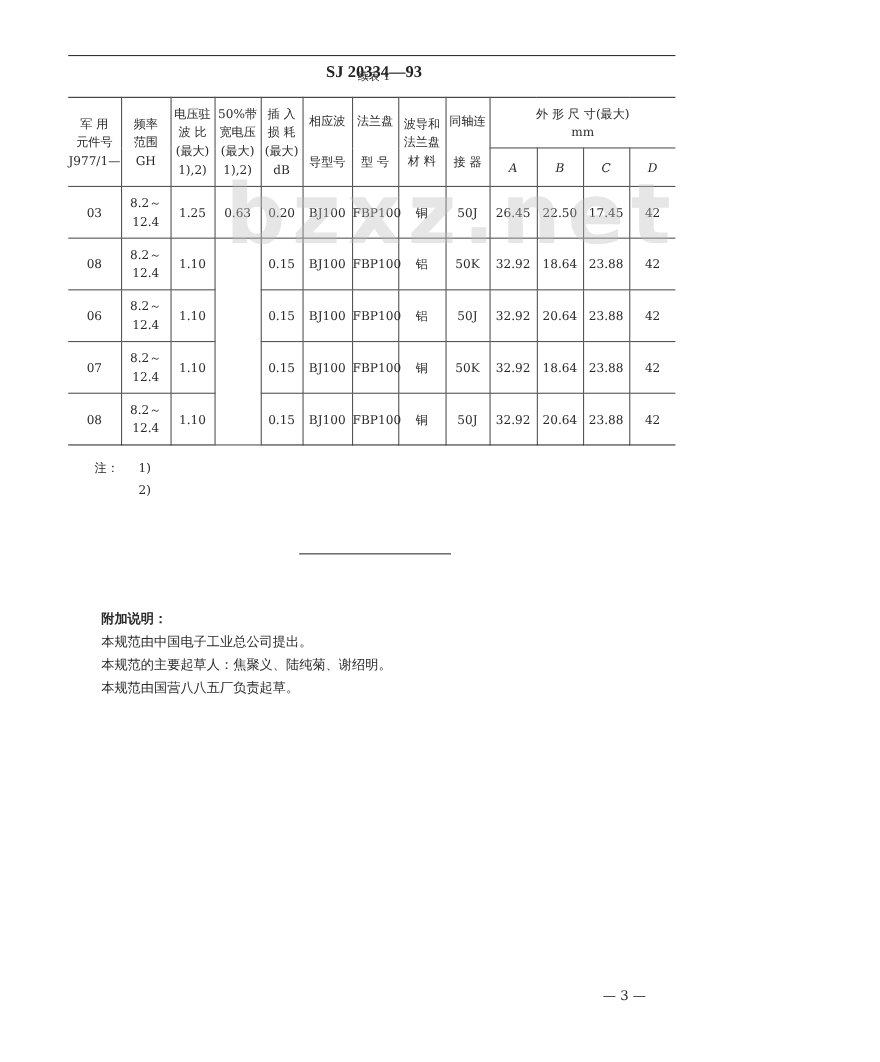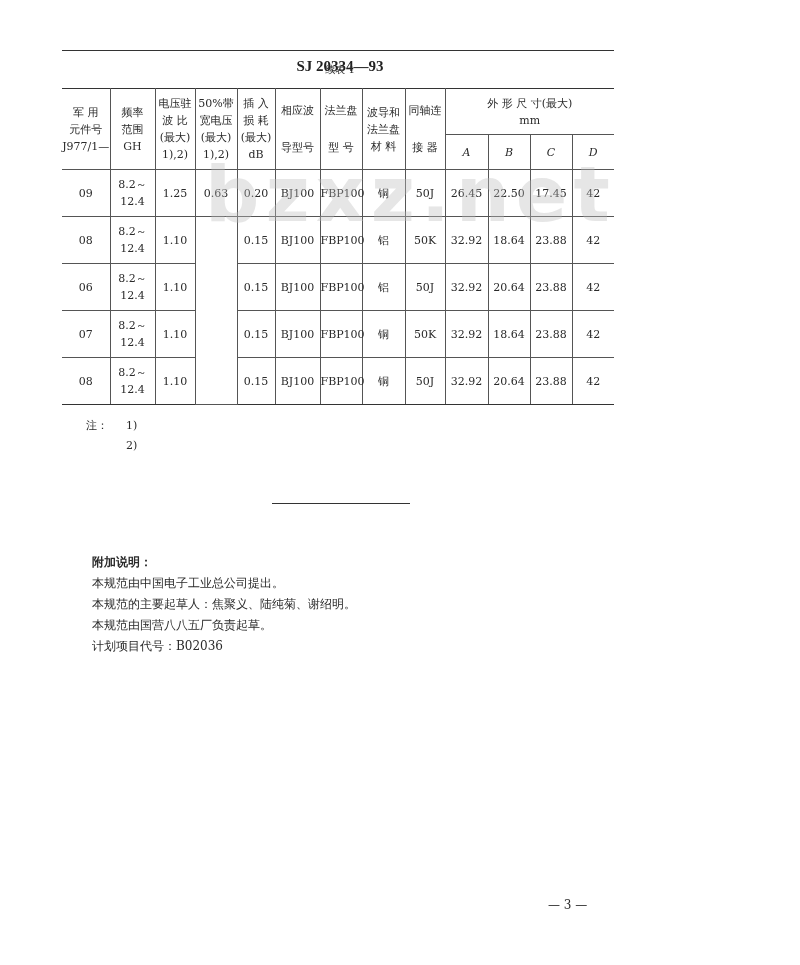--- a/index.html
+++ b/index.html
@@ -119,7 +119,7 @@
   </thead>
   <tbody>
     <tr>
-      <td class="left-open">09</td>
+      <td class="left-open">03</td>
       <td>
           <div>8.2～</div>
           <div>12.4</div>

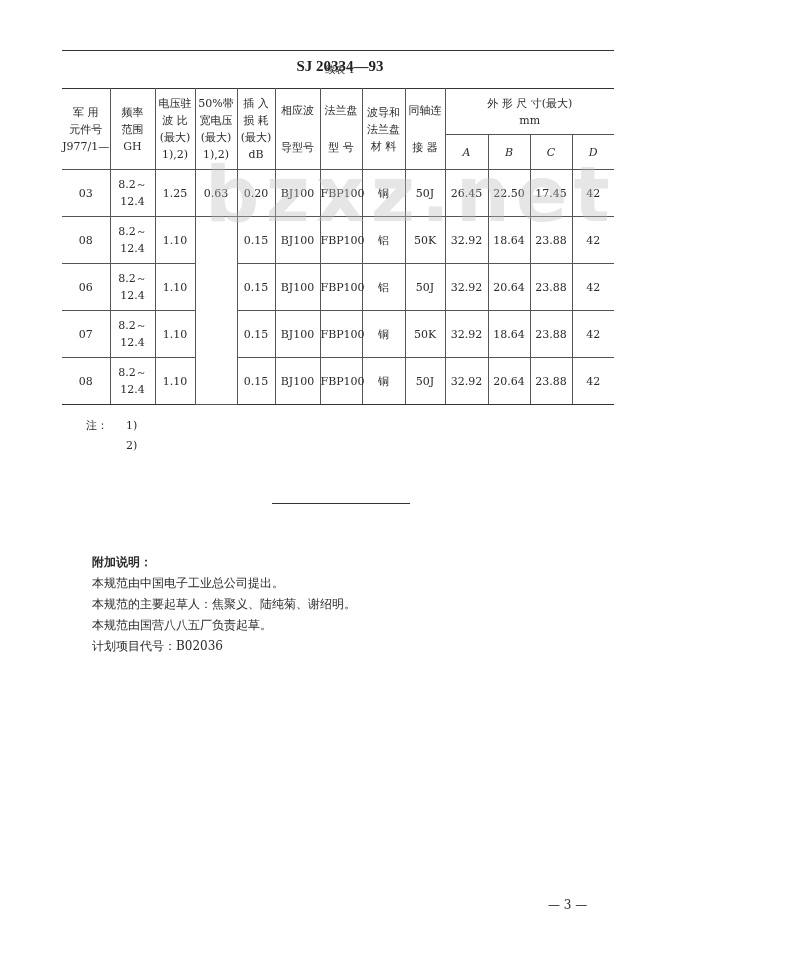--- a/index.html
+++ b/index.html
@@ -228,7 +228,6 @@
   <div>本规范由中国电子工业总公司提出。</div>
   <div>本规范的主要起草人：焦聚义、陆纯菊、谢绍明。</div>
   <div>本规范由国营八八五厂负责起草。</div>
-  <div>计划项目代号：B02036</div>
 </div>
 
 <div class="page-num">— 3 —</div>

